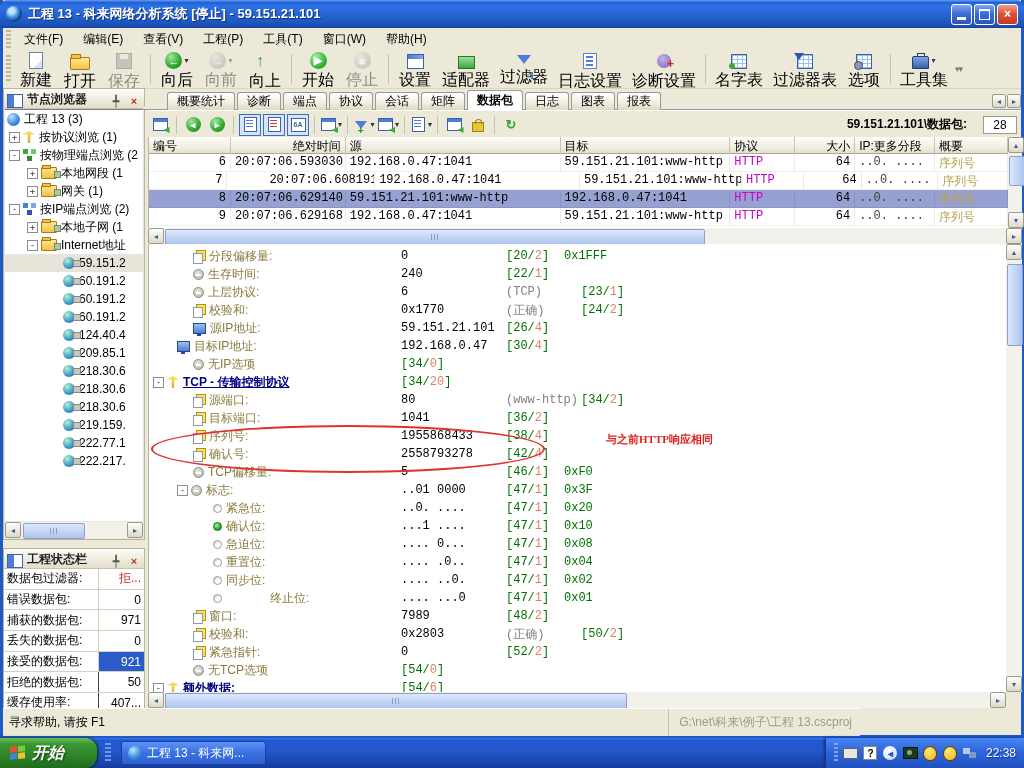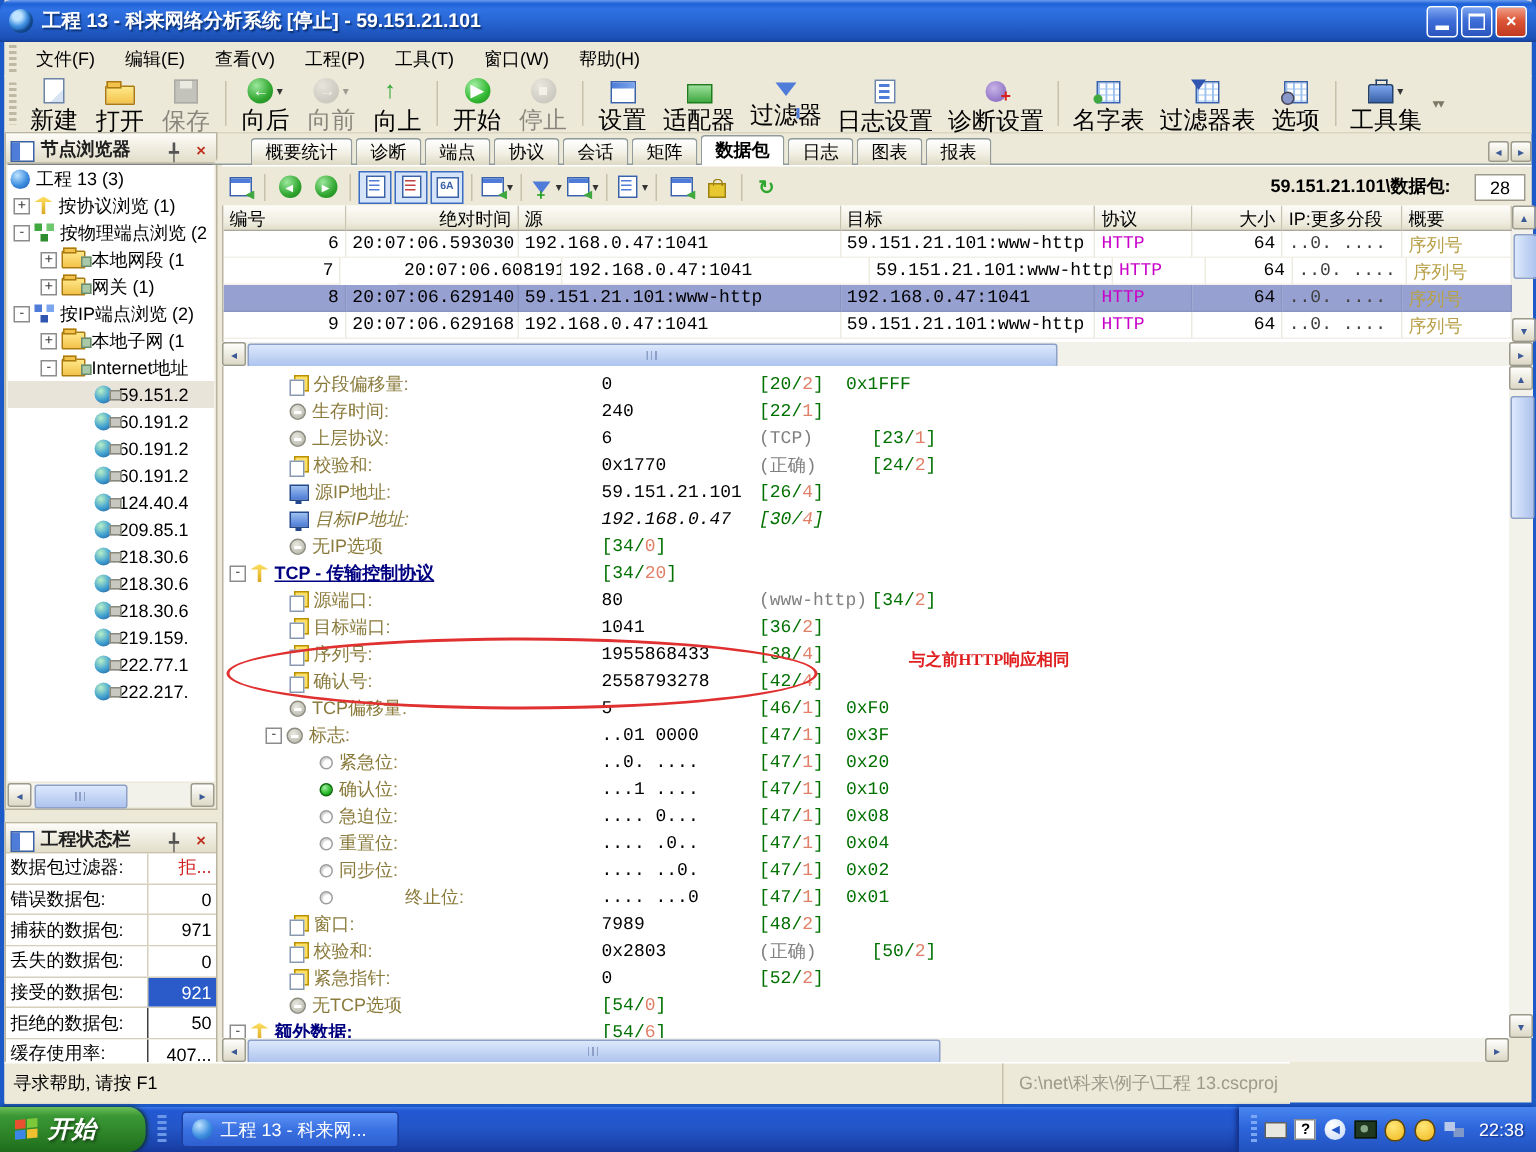--- a/index.html
+++ b/index.html
@@ -724,7 +724,7 @@
           <span class="dv mono">59.151.21.101</span>
           <span class="doff mono" style="left: 357px;">[26/<span class="len">4</span>]</span>
         </div>
-        <div class="drow" style="padding-left: 44px; font-style: italic;">
+        <div class="drow" style="padding-left: 28px;">
           <span class="dicon d-host"></span>
           <span class="dlabel">目标IP地址:</span>
           <span class="dv mono">192.168.0.47</span>

